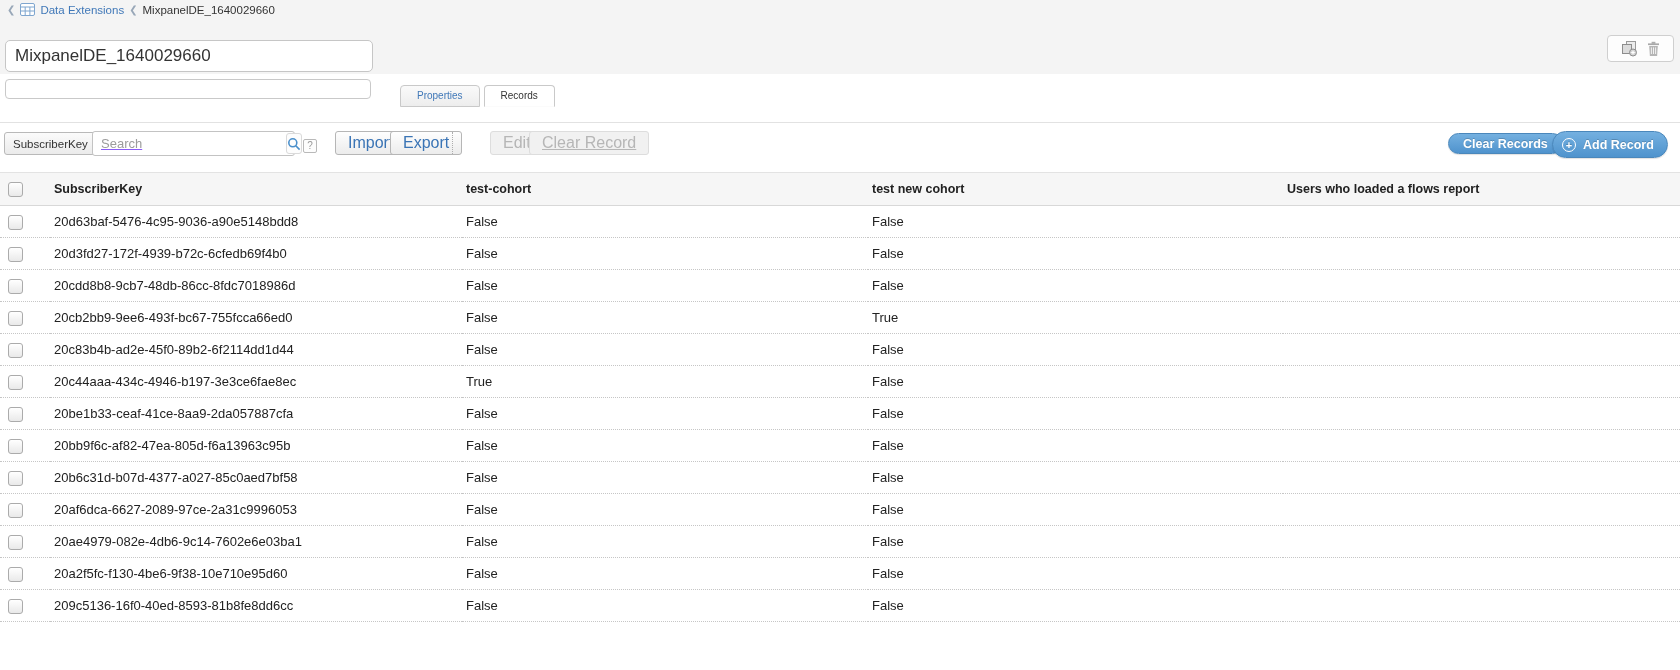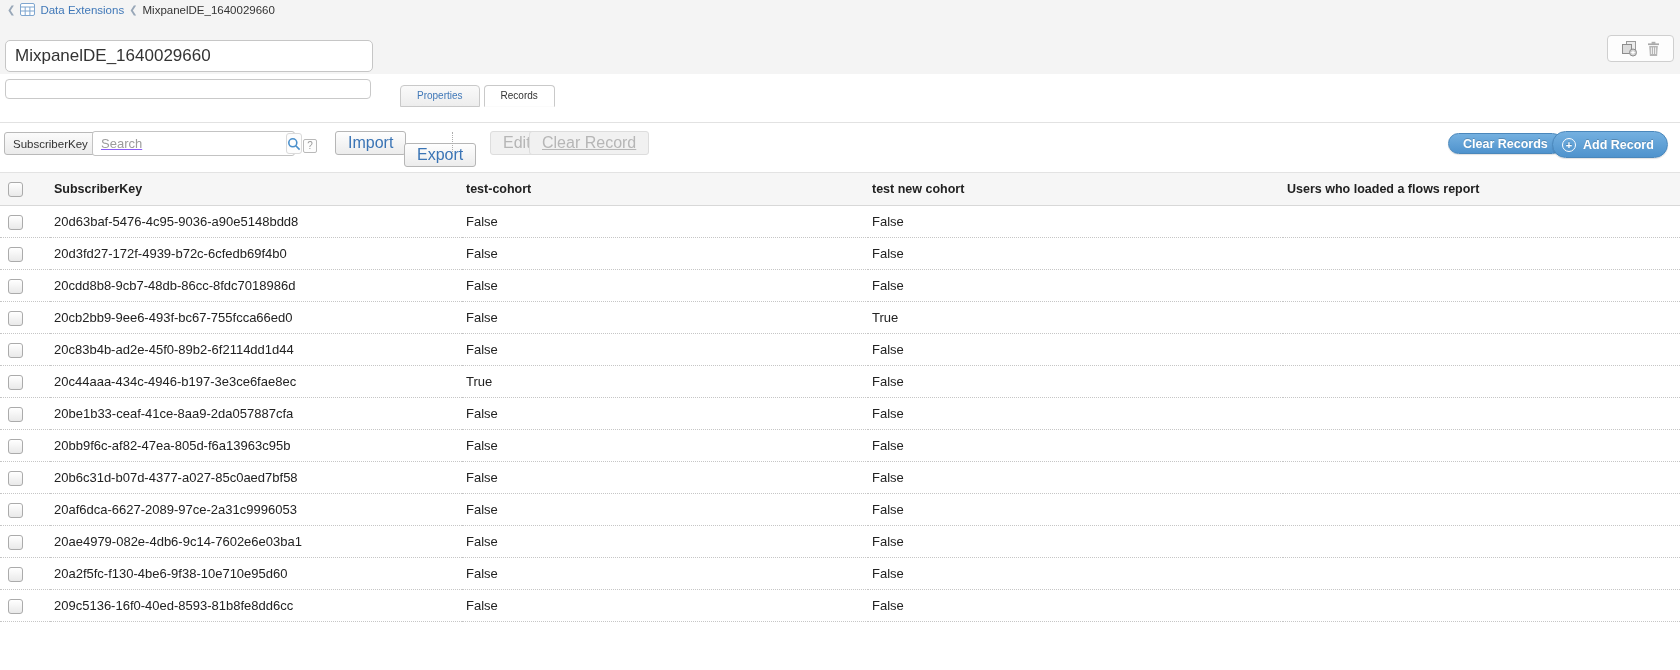--- a/index.html
+++ b/index.html
@@ -109,7 +109,7 @@
     white-space:nowrap;
   }
   .tb-btn.import { left:335px; }
-  .tb-btn.export { left:404px;margin-top:12px; }
+  .tb-btn.export { left:390px; }
   .tb-sep { position:absolute; left:452px; top:3px; height:22px; border-left:1px dotted #adadad; }
   .tb-btn.disabled {
     background:#f1f1f1; border-color:#dddddd; color:#b6b6b6; cursor:default;

